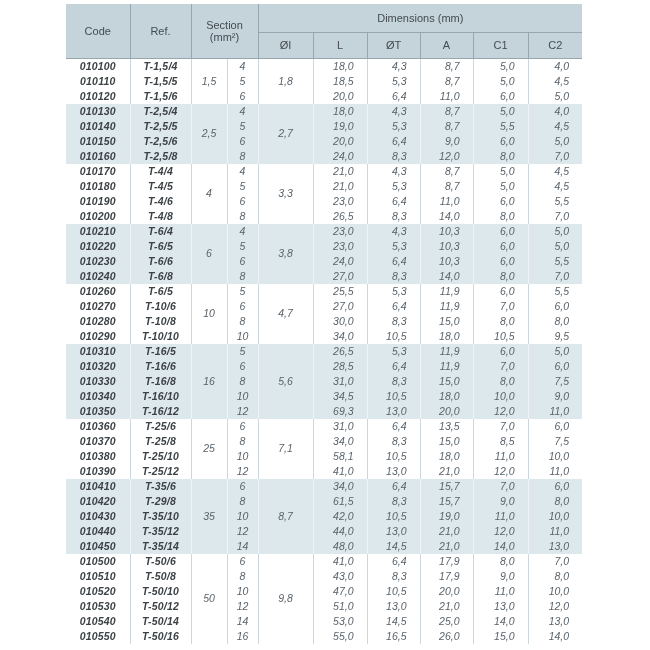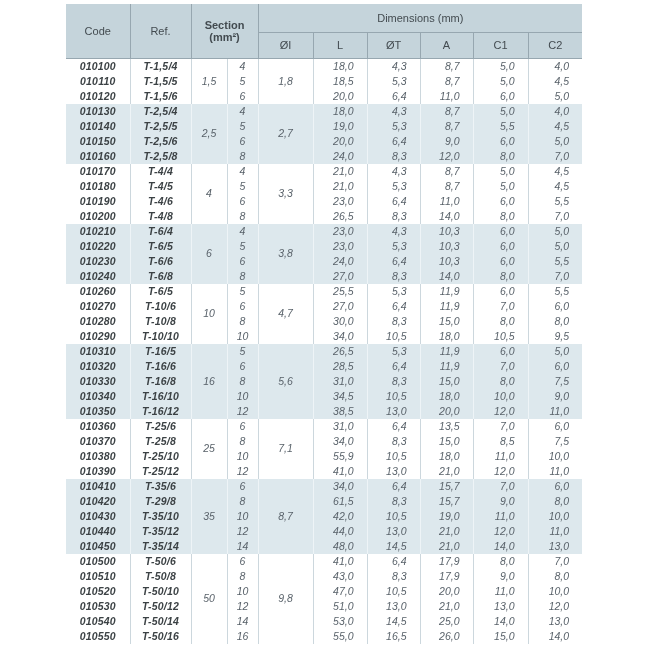--- a/index.html
+++ b/index.html
@@ -36,7 +36,7 @@
   thead tr.hrow2 { height: 26px; }
   thead th.v-div   { border-right: 1px solid var(--header-line, #97a7b0); margin-top: 37px; }
   thead th.h-under { border-bottom: 1px solid var(--header-line, #97a7b0); }
-  thead th .hline { line-height: 12px; font-weight: bold; }
+  thead th .hline { line-height: 12px; }
   
   tbody tr { height: 15px; font-style: italic; }
   tbody td {

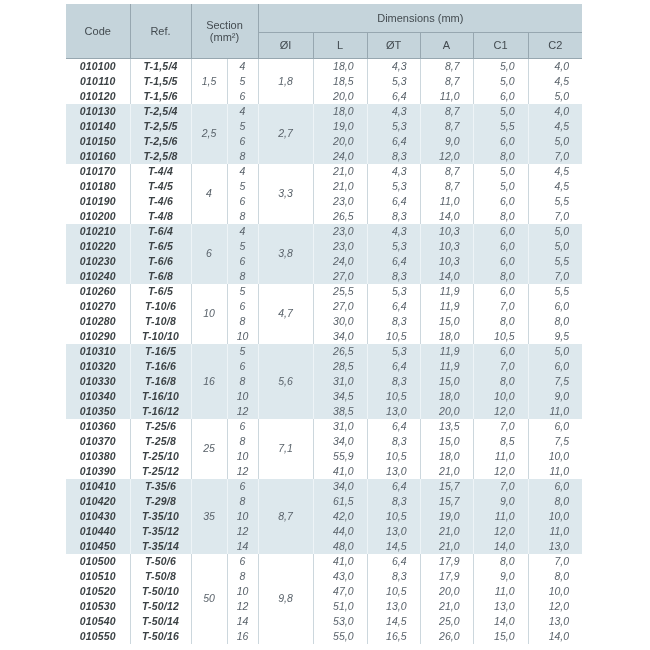--- a/index.html
+++ b/index.html
@@ -345,7 +345,7 @@
           <td class="code">010350</td>
           <td class="ref">T-16/12</td>
           <td class="num center">12</td>
-          <td class="num dim">38,5</td>
+          <td class="num dim">69,3</td>
           <td class="num dim">13,0</td>
           <td class="num dim">20,0</td>
           <td class="num dim">12,0</td>

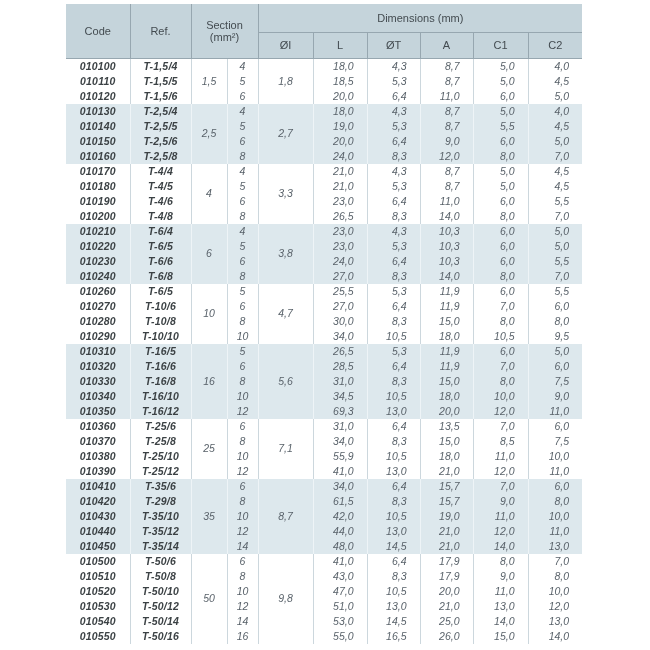--- a/index.html
+++ b/index.html
@@ -377,7 +377,7 @@
           <td class="code">010380</td>
           <td class="ref">T-25/10</td>
           <td class="num center">10</td>
-          <td class="num dim">55,9</td>
+          <td class="num dim">58,1</td>
           <td class="num dim">10,5</td>
           <td class="num dim">18,0</td>
           <td class="num dim">11,0</td>

